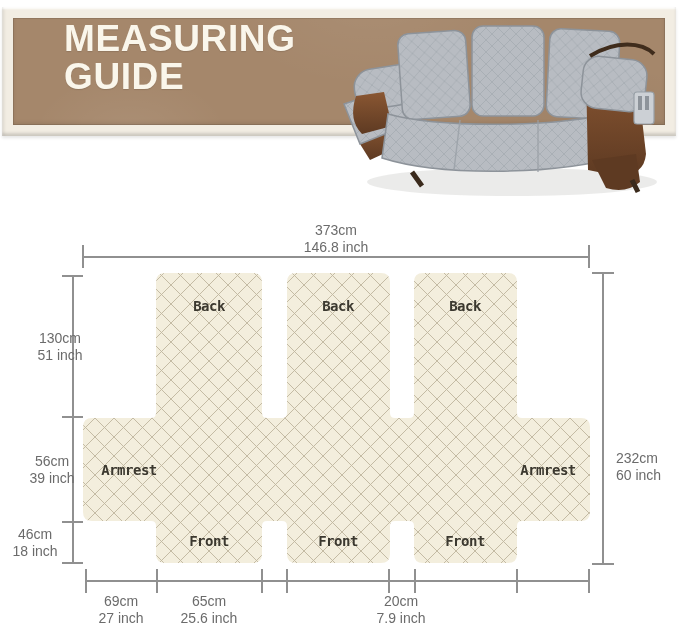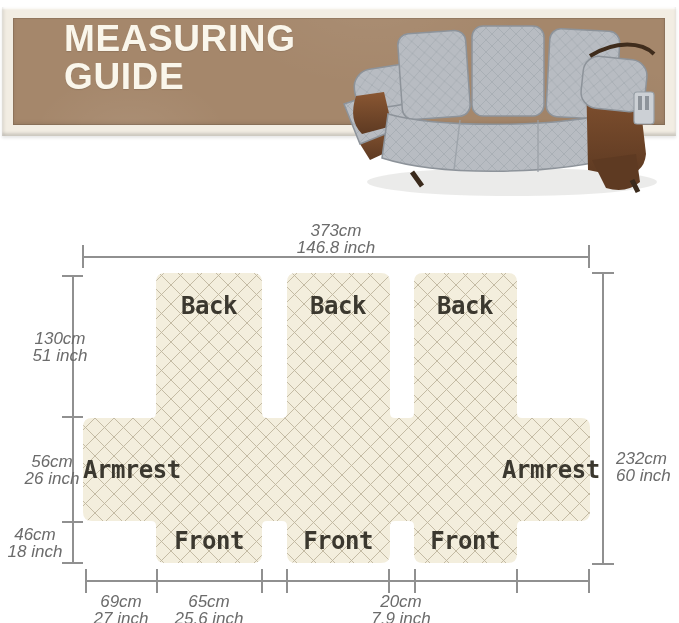--- a/index.html
+++ b/index.html
@@ -29,7 +29,7 @@
 
   
   .mline{position:absolute;background:#909090;}
-  .mtext{position:absolute;color:#6b6b6b;font-size:17px;line-height:17px;text-align:center;font-style:italic;}
+  .mtext{position:absolute;color:#6b6b6b;font-size:14px;line-height:17px;text-align:center;}
   .mtext.left-col{text-align:center;}
   .mtext.right-col{text-align:left;margin-top:44px;}
 </style>

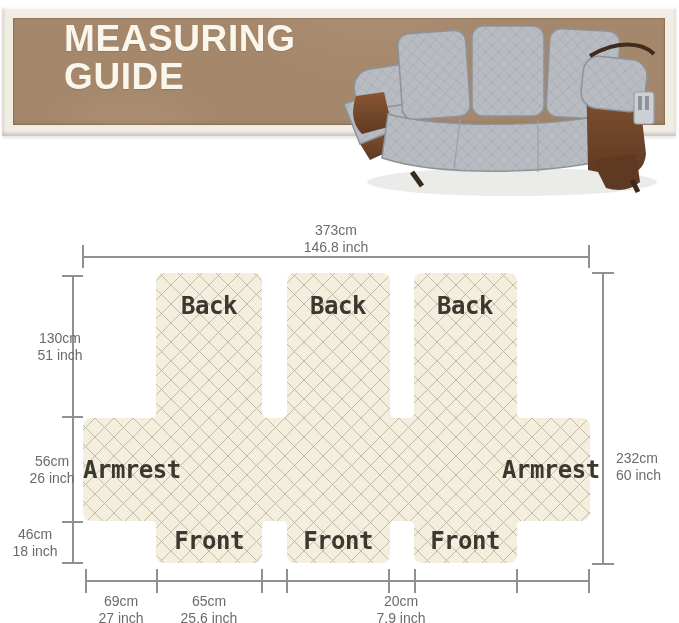--- a/index.html
+++ b/index.html
@@ -25,7 +25,7 @@
   
   .abs{position:absolute;}
   .panel-label{position:absolute;font-family:"DejaVu Sans Mono",monospace;font-weight:bold;
-    font-size:24px;line-height:24px;color:#3b382f;text-align:center;letter-spacing:-0.5px;}
+    font-size:14px;line-height:24px;color:#3b382f;text-align:center;letter-spacing:-0.5px;}
 
   
   .mline{position:absolute;background:#909090;}

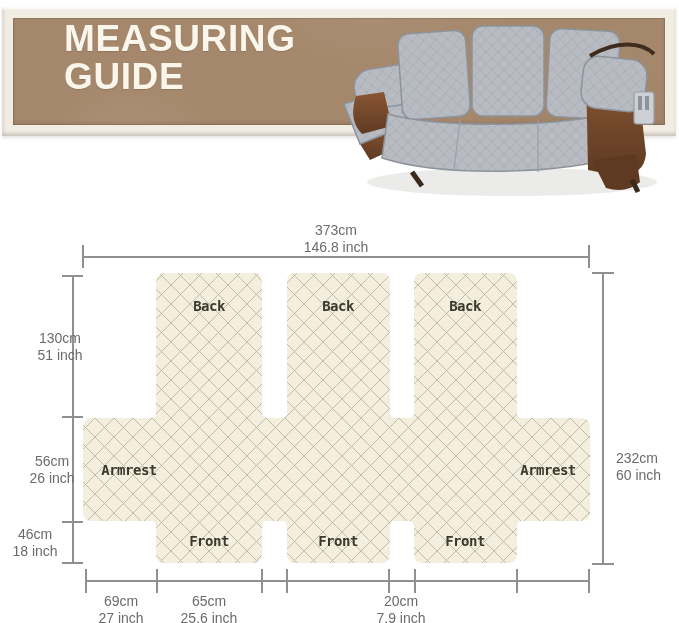--- a/index.html
+++ b/index.html
@@ -139,7 +139,7 @@
   </div>
   <div class="mtext left-col" style="left:21px;top:453px;width:62px;">
     <div>56cm</div>
-    <div>26 inch</div>
+    <div>39 inch</div>
   </div>
   <div class="mtext left-col" style="left:4px;top:526px;width:62px;">
     <div>46cm</div>

